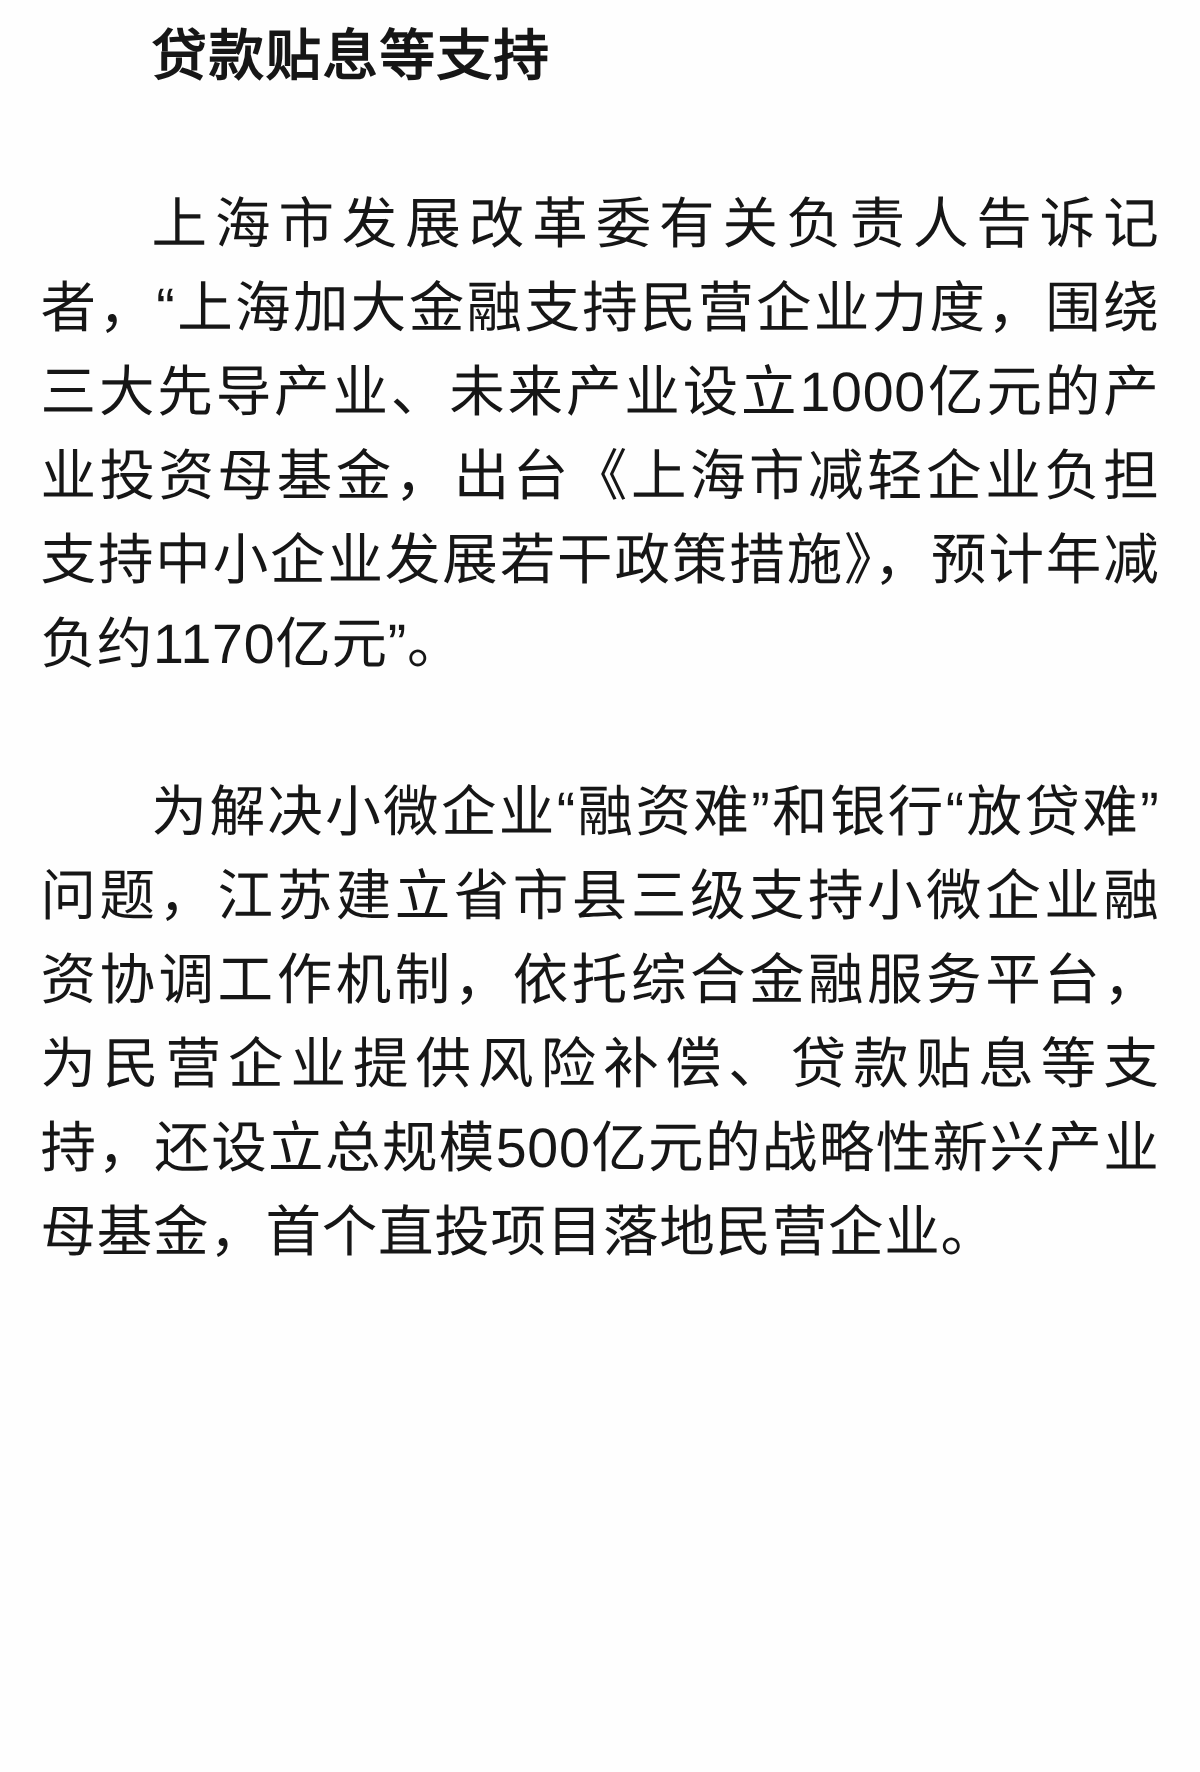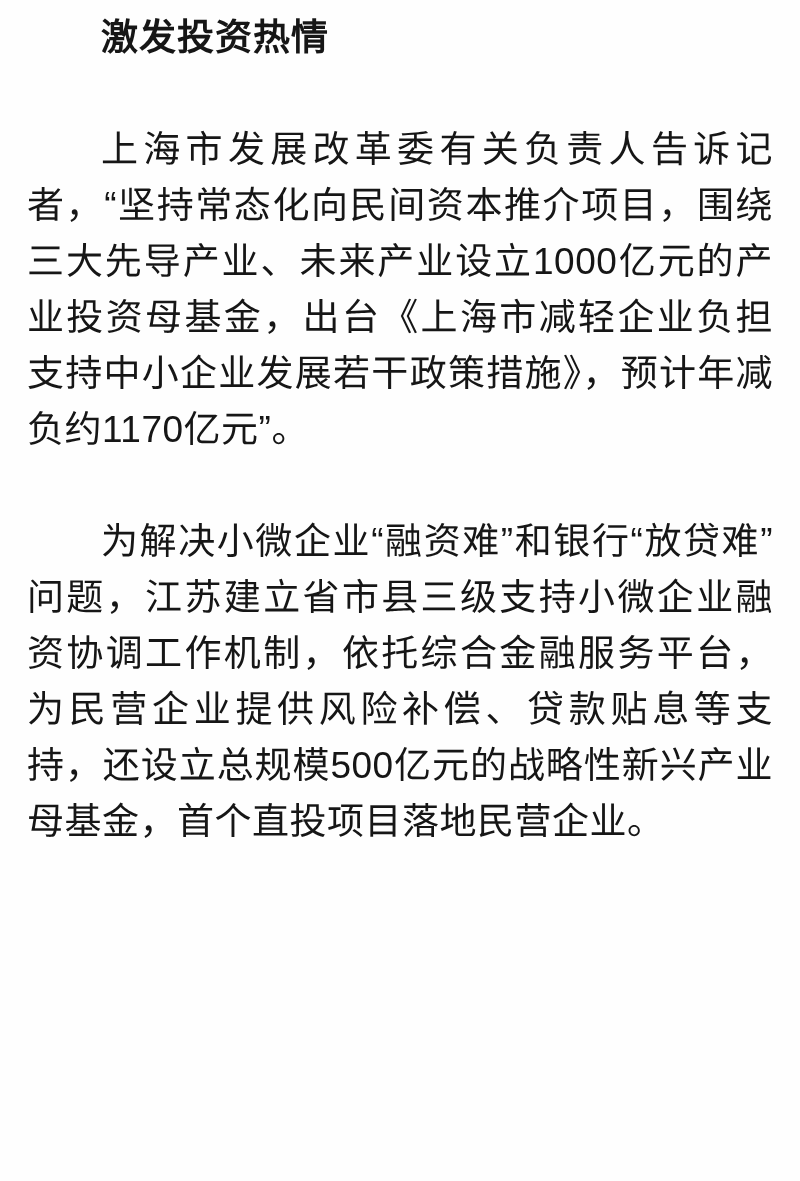--- a/index.html
+++ b/index.html
@@ -40,7 +40,7 @@
 <body>
 
 <main class="article">
-  <h1 class="heading">激发投资热情</h1>
+  <h1 class="heading">贷款贴息等支持</h1>
   <p class="para">上海市发展改革委有关负责人告诉记者，“坚持常态化向民间资本推介项目，围绕三大先导产业、未来产业设立1000亿元的产业投资母基金，出台《上海市减轻企业负担支持中小企业发展若干政策措施》，预计年减负约1170亿元”。</p>
   <p class="para">为解决小微企业“融资难”和银行“放贷难”问题，江苏建立省市县三级支持小微企业融资协调工作机制，依托综合金融服务平台，为民营企业提供风险补偿、贷款贴息等支持，还设立总规模500亿元的战略性新兴产业母基金，首个直投项目落地民营企业。</p>
 </main>

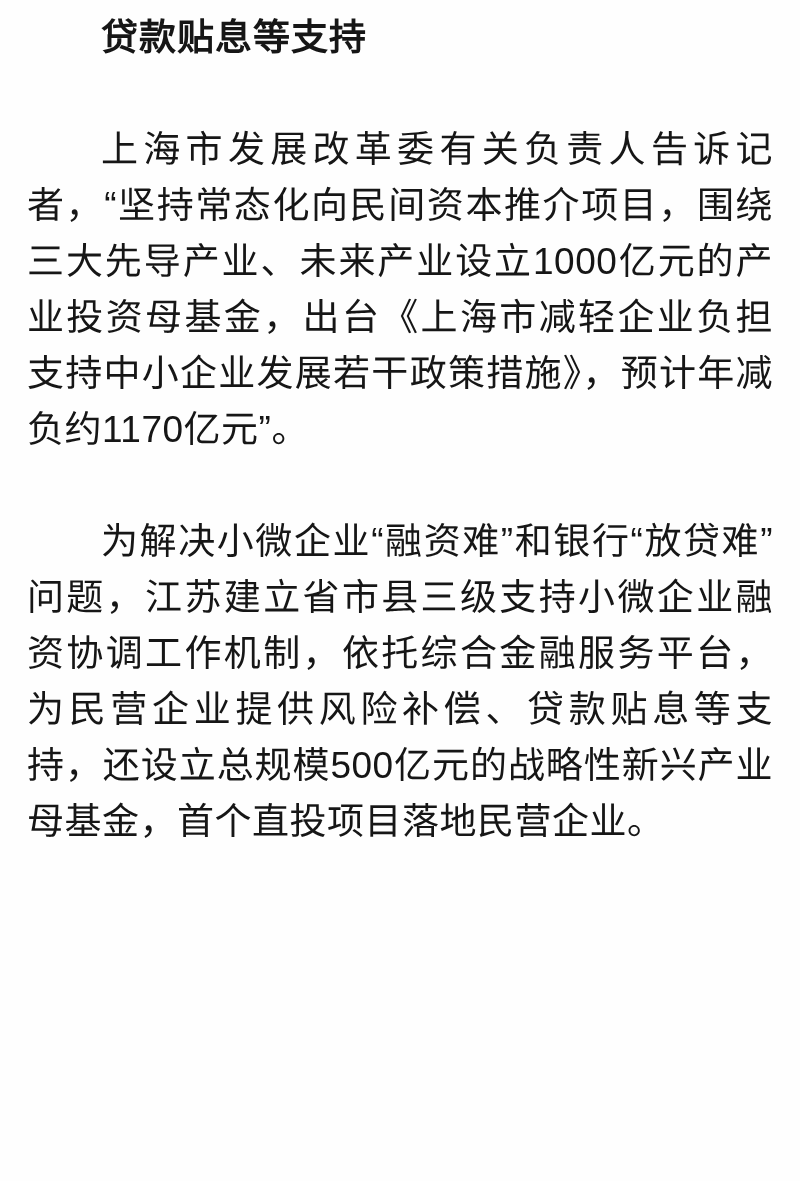--- a/index.html
+++ b/index.html
@@ -41,7 +41,7 @@
 
 <main class="article">
   <h1 class="heading">贷款贴息等支持</h1>
-  <p class="para">上海市发展改革委有关负责人告诉记者，“坚持常态化向民间资本推介项目，围绕三大先导产业、未来产业设立1000亿元的产业投资母基金，出台《上海市减轻企业负担支持中小企业发展若干政策措施》，预计年减负约1170亿元”。</p>
+  <p class="para">上海市发展改革委有关负责人告诉记者，“上海加大金融支持民营企业力度，围绕三大先导产业、未来产业设立1000亿元的产业投资母基金，出台《上海市减轻企业负担支持中小企业发展若干政策措施》，预计年减负约1170亿元”。</p>
   <p class="para">为解决小微企业“融资难”和银行“放贷难”问题，江苏建立省市县三级支持小微企业融资协调工作机制，依托综合金融服务平台，为民营企业提供风险补偿、贷款贴息等支持，还设立总规模500亿元的战略性新兴产业母基金，首个直投项目落地民营企业。</p>
 </main>
 

